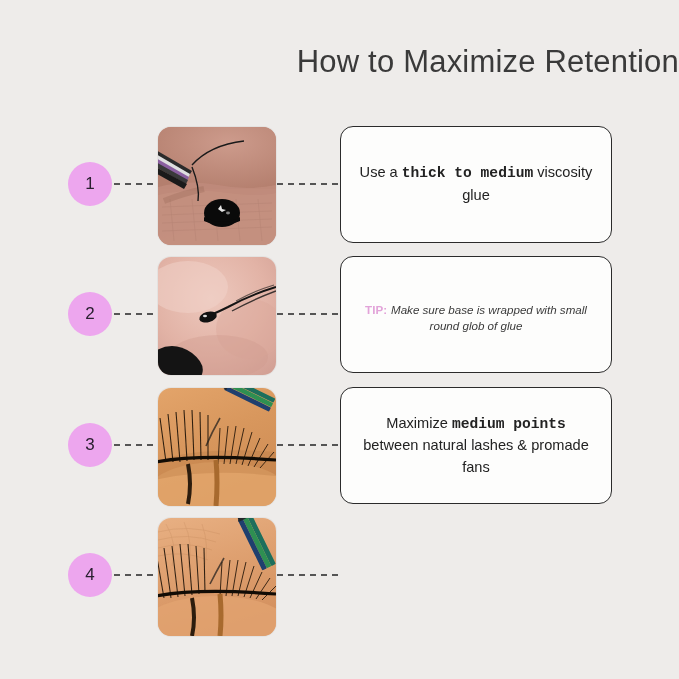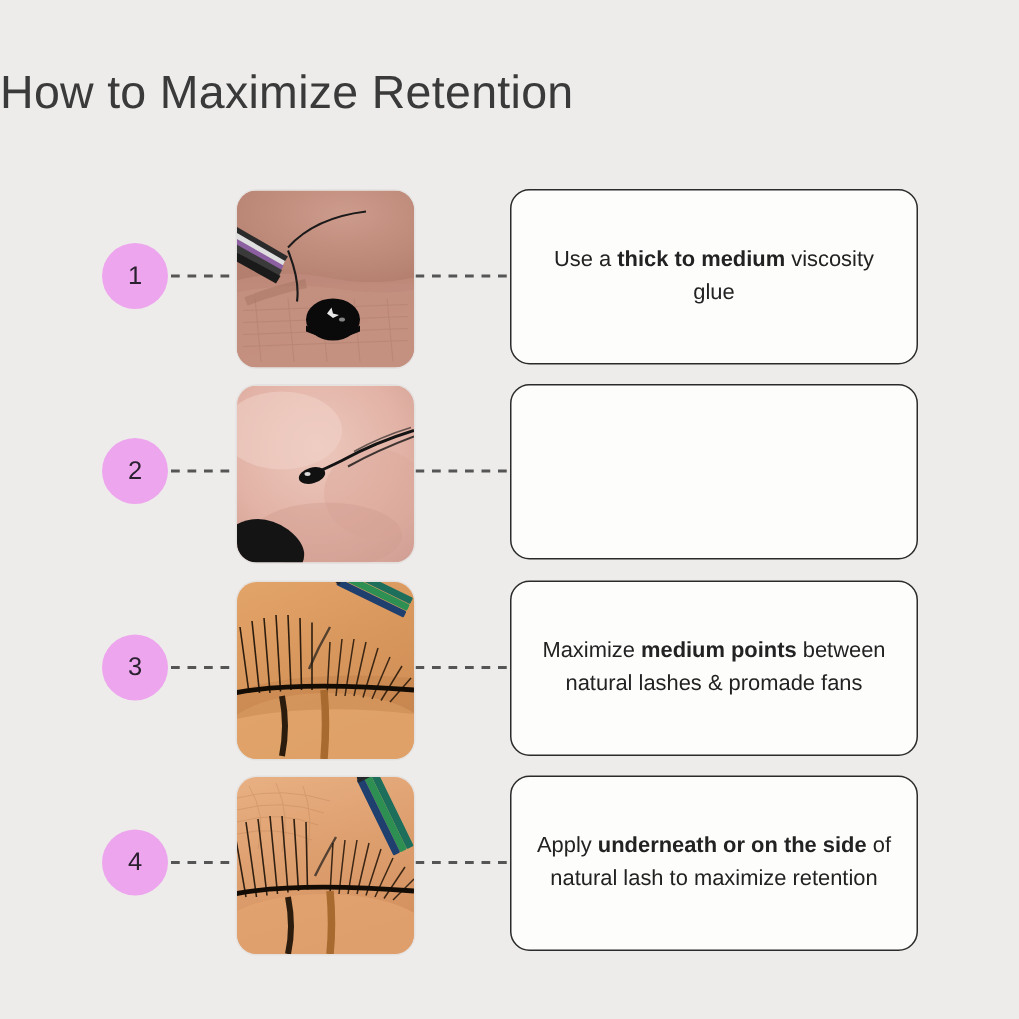--- a/index.html
+++ b/index.html
@@ -14,7 +14,7 @@
 
   .page-title{
     position:absolute;left:0;top:44px;width:679px;
-    text-align:left;
+    text-align:right;
     font-size:31px;
     font-weight:300;
     letter-spacing:.2px;

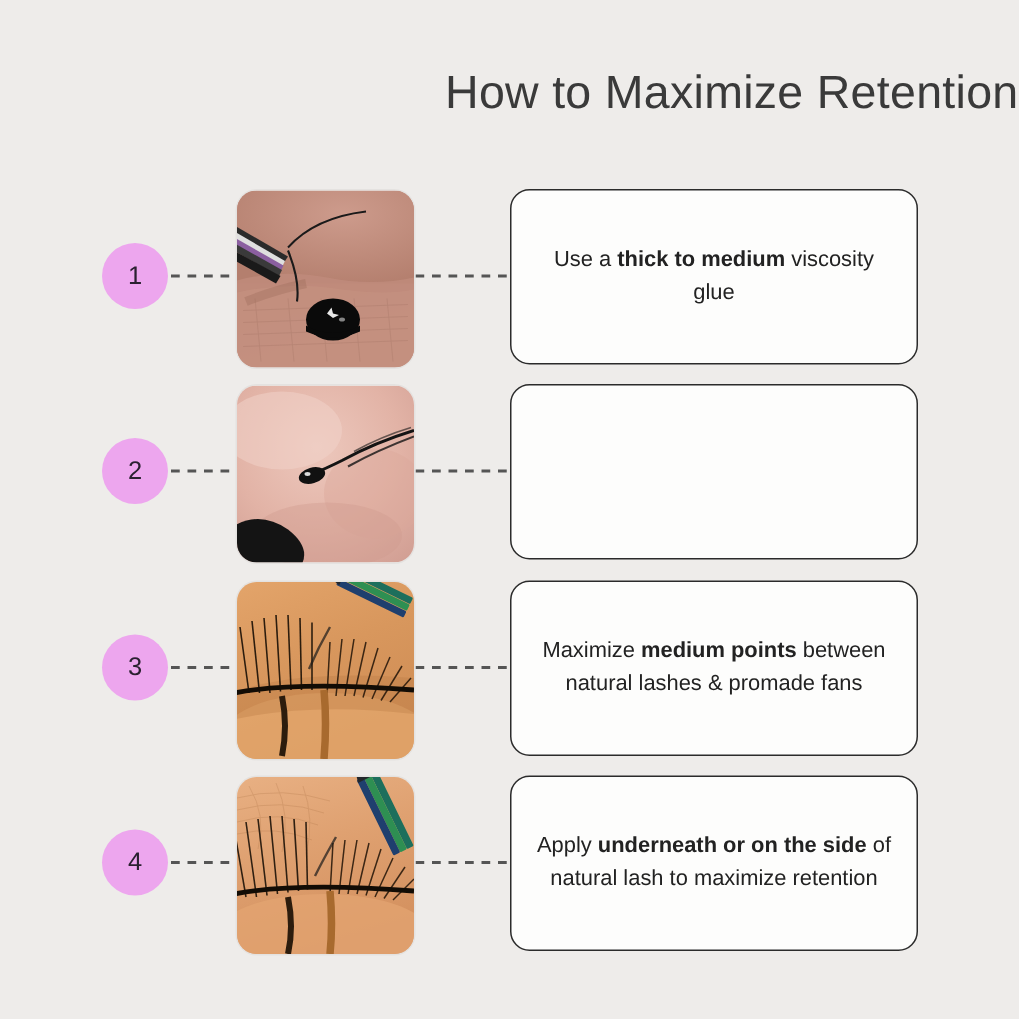--- a/index.html
+++ b/index.html
@@ -70,7 +70,7 @@
     font-size:14.6px;color:#222;text-align:center;
     line-height:1.48;
   }
-  .card-main b{font-weight:700;}
+  .card-main b{font-weight:700;font-family:Liberation Mono, monospace;}
   .tip-line{
     margin-top:7px;
     font-size:11.6px;text-align:center;line-height:1.42;

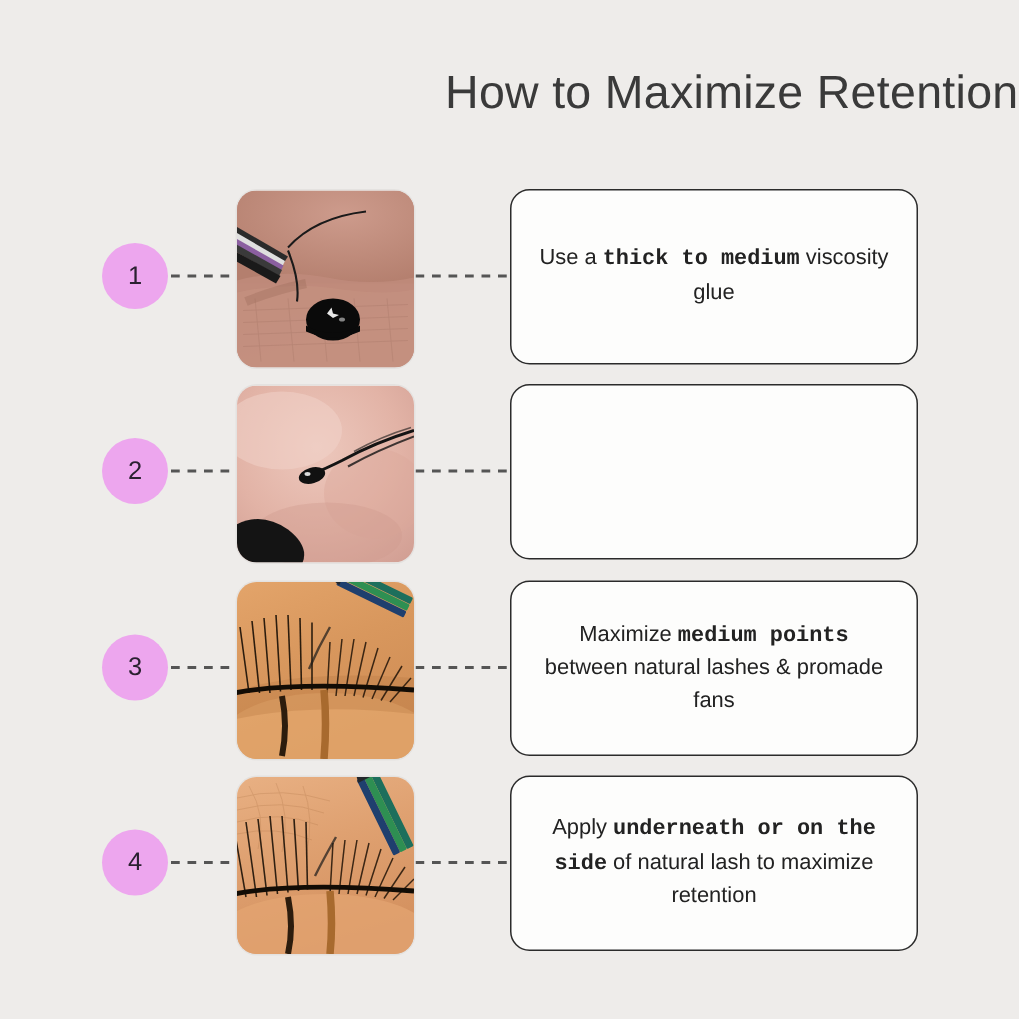--- a/index.html
+++ b/index.html
@@ -166,6 +166,9 @@
     </div>
     <div class="dash dash-right"></div>
     <div class="card">
+      <div class="tip-line">
+        <span class="tip-label">TIP:</span><span>Make sure base is wrapped with small round glob of glue</span>
+      </div>
     </div>
   </div>
 

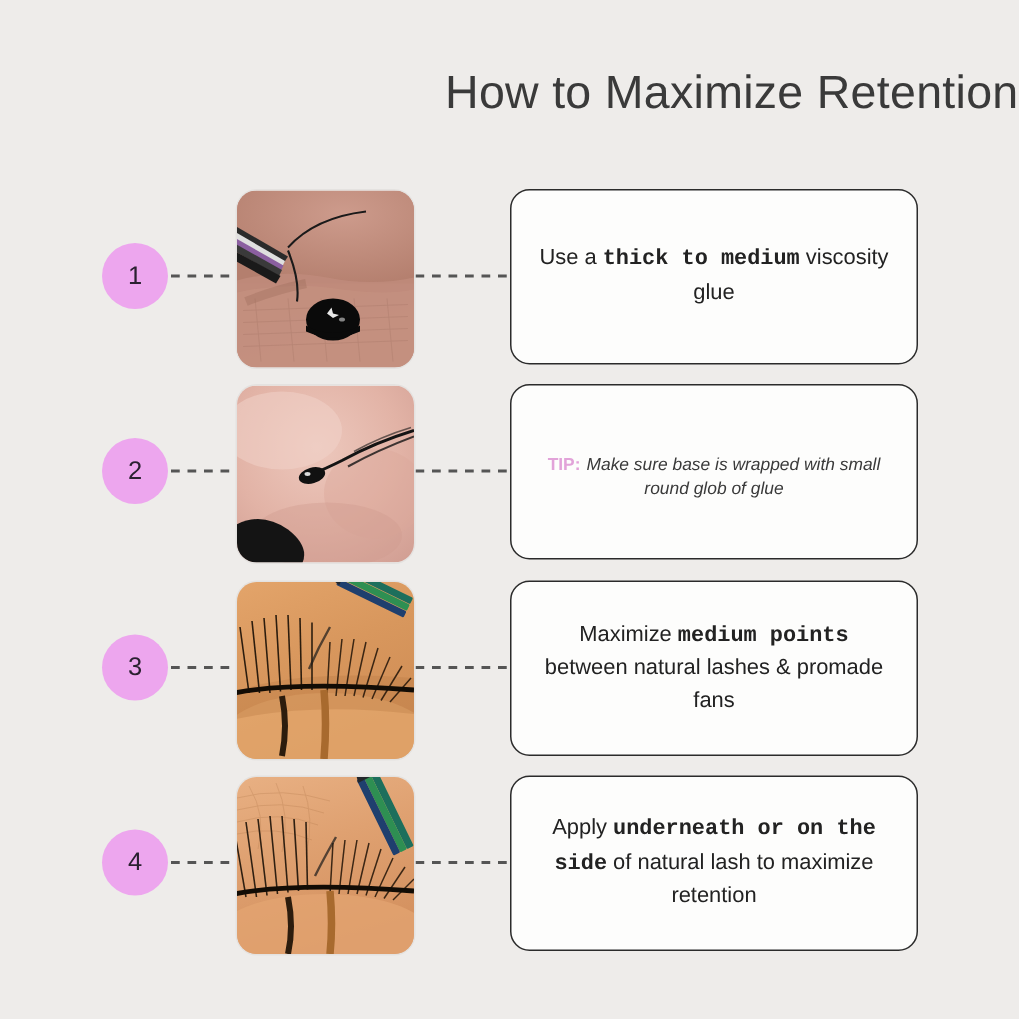--- a/index.html
+++ b/index.html
@@ -283,11 +283,6 @@
       </svg>
     </div>
     <div class="dash dash-right"></div>
-    <div class="card">
-      <div class="card-main">
-        <span>Apply </span><b>underneath or on the side</b><span> of natural lash to maximize retention</span>
-      </div>
-    </div>
   </div>
 
 </div>

